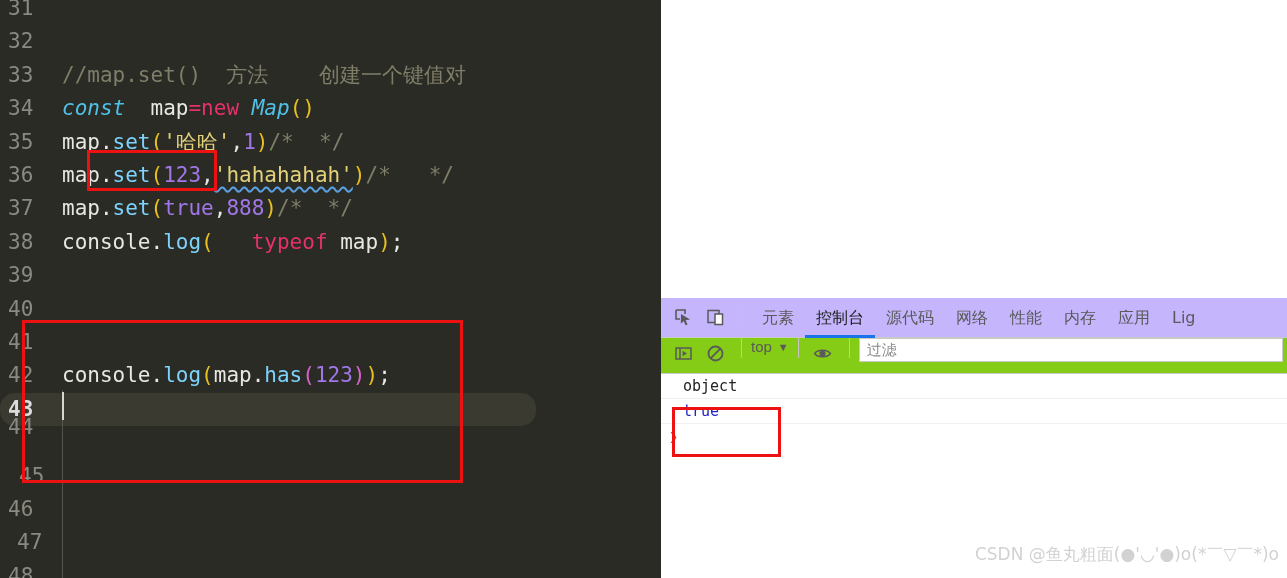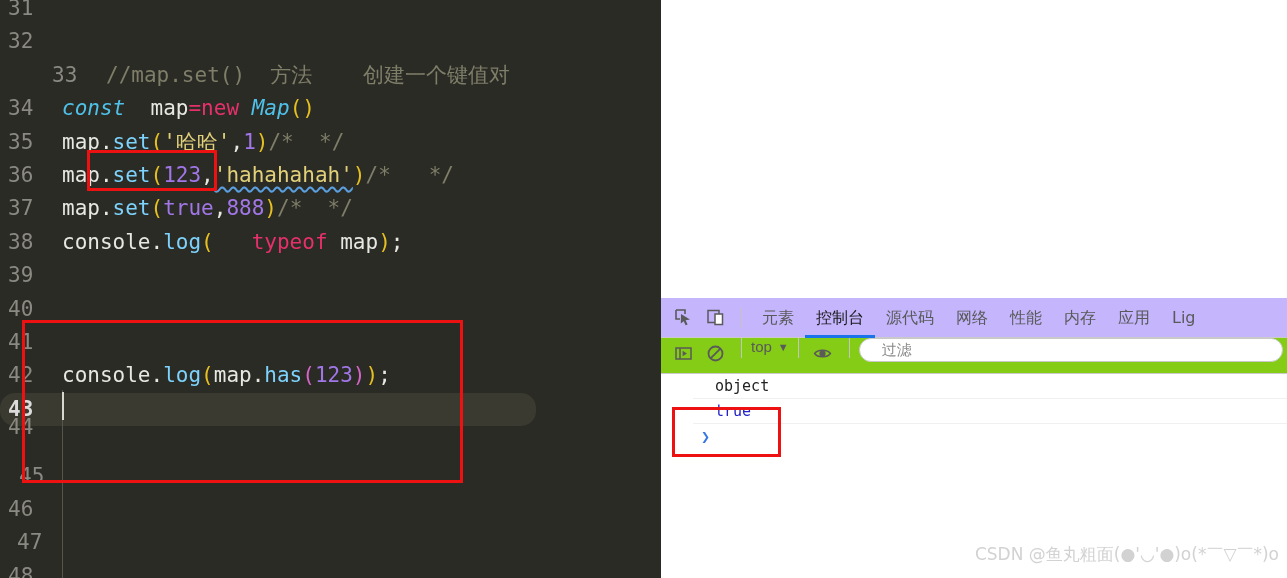--- a/index.html
+++ b/index.html
@@ -214,7 +214,7 @@
     <div class="code-area" id="code-area">
         <div class="ln-row" style="position: absolute; top: -8px; left: 0px; width: 661px;"><span class="lnum">31</span><span class="ltext"></span></div>
         <div class="ln-row" style="position: absolute; top: 25.4px; left: 0px; width: 661px;"><span class="lnum">32</span><span class="ltext"></span></div>
-        <div class="ln-row" style="position: absolute; top: 58.8px; left: 0px; width: 661px; margin-left: 44px;"><span class="lnum">33</span><span class="ltext"><span class="t-comment">//map.set()  方法    创建一个键值对</span></span></div>
+        <div class="ln-row" style="position: absolute; top: 58.8px; left: 0px; width: 661px;"><span class="lnum">33</span><span class="ltext"><span class="t-comment">//map.set()  方法    创建一个键值对</span></span></div>
         <div class="ln-row" style="position: absolute; top: 92.2px; left: 0px; width: 730px;"><span class="lnum">34</span><span class="ltext"><span class="t-ital">const</span><span class="t-plain">  map</span><span class="t-op">=</span><span class="t-op">new</span><span class="t-plain"> </span><span class="t-ital">Map</span><span class="t-paren-y">()</span></span></div>
         <div class="ln-row" style="position: absolute; top: 125.6px; left: 0px; width: 661px;"><span class="lnum">35</span><span class="ltext"><span class="t-plain">map.</span><span class="t-fn">set</span><span class="t-paren-y">(</span><span class="t-str">'哈哈'</span><span class="t-plain">,</span><span class="t-num">1</span><span class="t-paren-y">)</span><span class="t-comment">/*  */</span></span></div>
         <div class="ln-row" style="position: absolute; top: 159px; left: 0px; width: 661px;"><span class="lnum">36</span><span class="ltext"><span class="t-plain">map.</span><span class="t-fn">set</span><span class="t-paren-y">(</span><span class="t-num">123</span><span class="t-plain">,</span><span class="t-str squiggle">'hahahahah'</span><span class="t-paren-y">)</span><span class="t-comment">/*   */</span></span></div>

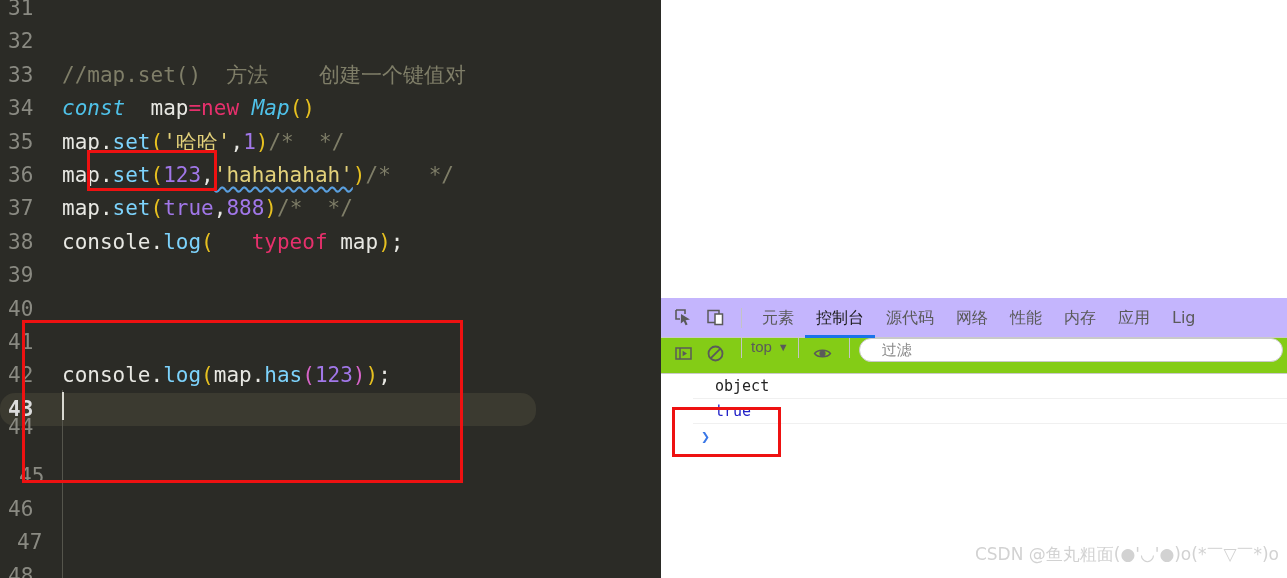--- a/index.html
+++ b/index.html
@@ -159,9 +159,9 @@
     margin-right: 4px;
     background: #fff;
     border: 1px solid #c9c9c9;
-    border-radius: 12px;
+    border-radius: 0;
     display: flex; align-items: center;
-    padding: 0 22px;
+    padding: 0 7px;
     font-size: 15px;
     color: #8a8a8a;
     font-family: "DejaVu Sans", sans-serif;

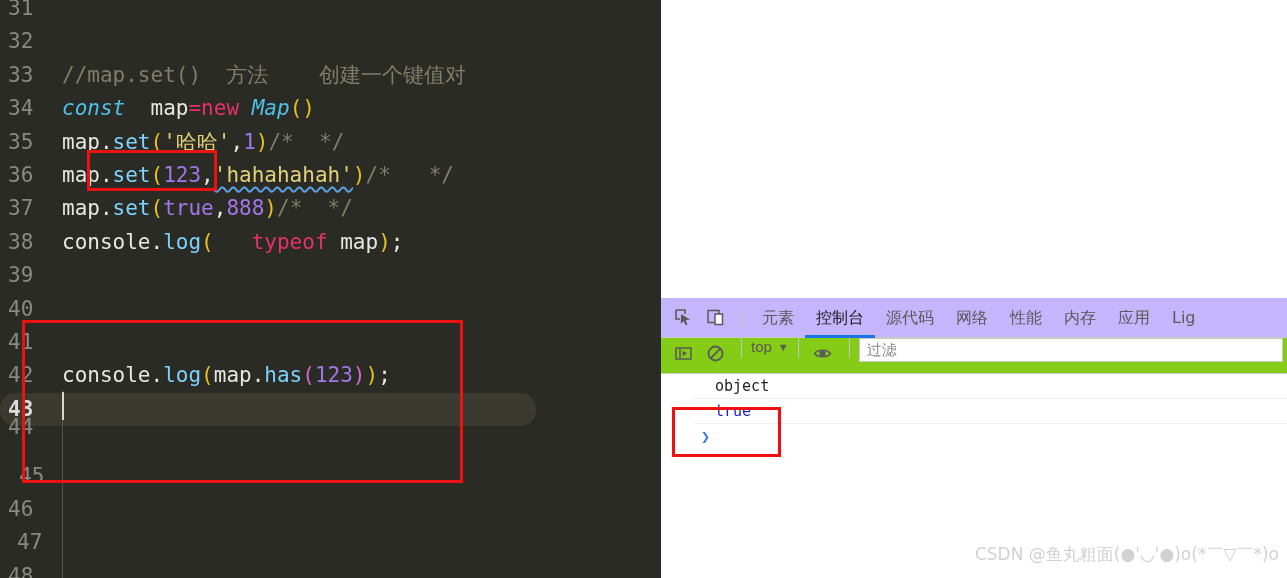--- a/index.html
+++ b/index.html
@@ -172,7 +172,6 @@
     position: relative;
     background: #ffffff;
     overflow: hidden;
-    padding-left: 32px;
   }
   .con-row {
     height: 25px;

